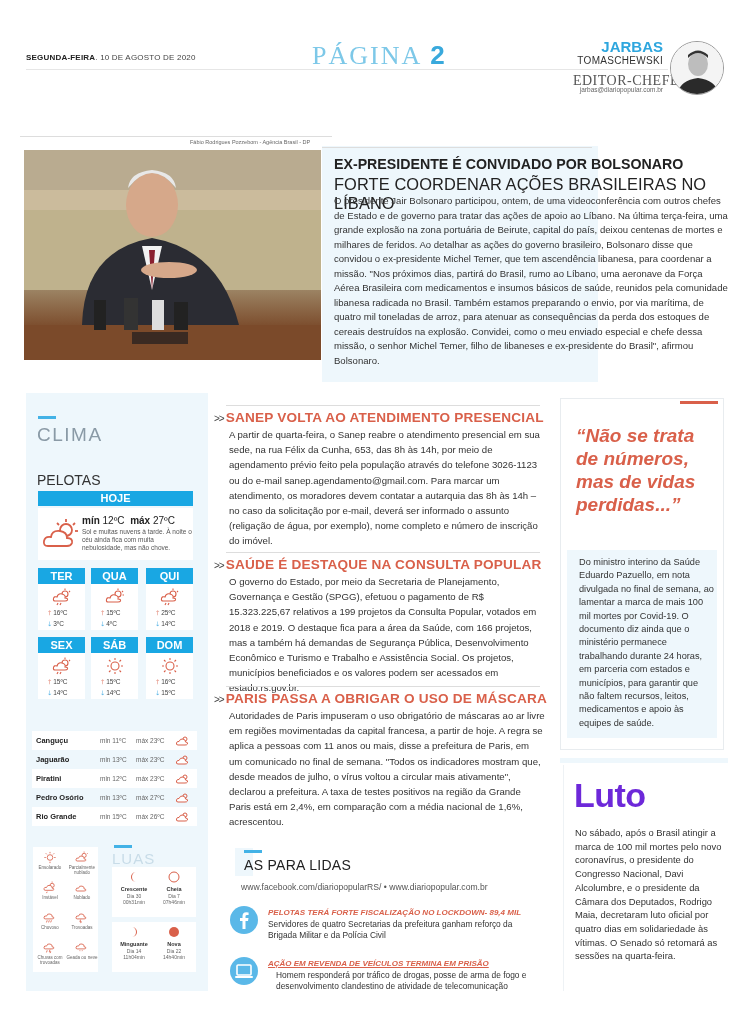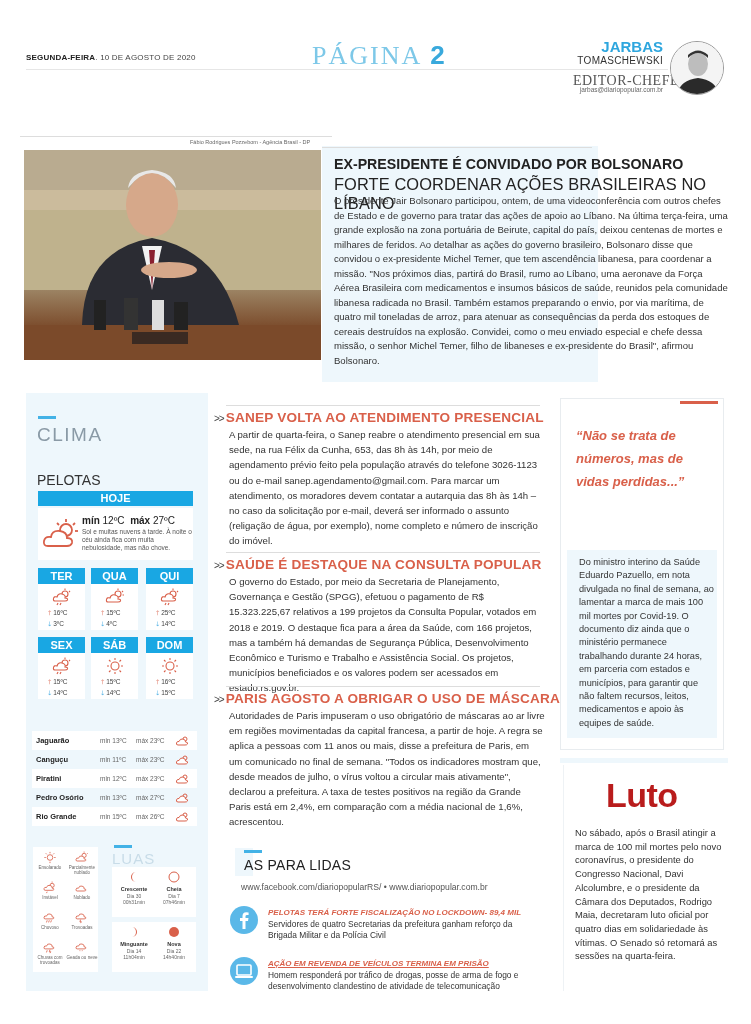--- a/index.html
+++ b/index.html
@@ -86,7 +86,7 @@
   
   .quote-box { left: 560px; top: 398px; width: 164px; height: 352px; border: 1px solid #e8ecef; background: #fff; }
   .quote-bar { left: 680px; top: 401px; width: 38px; height: 3px; background: #d9604a; }
-  .quote-text { left: 576px; top: 424px; width: 135px; font-size: 13px; line-height: 23px; font-style: italic; font-weight: 700; color: #d9604a; }
+  .quote-text { left: 576px; top: 424px; width: 135px; font-size: 19px; line-height: 23px; font-style: italic; font-weight: 700; color: #d9604a; }
   .quote-body-bg { left: 567px; top: 550px; width: 150px; height: 188px; background: #eef7fc; }
   .quote-body { left: 579px; top: 556px; width: 135px; font-size: 9.2px; line-height: 13.4px; color: #333; }
 

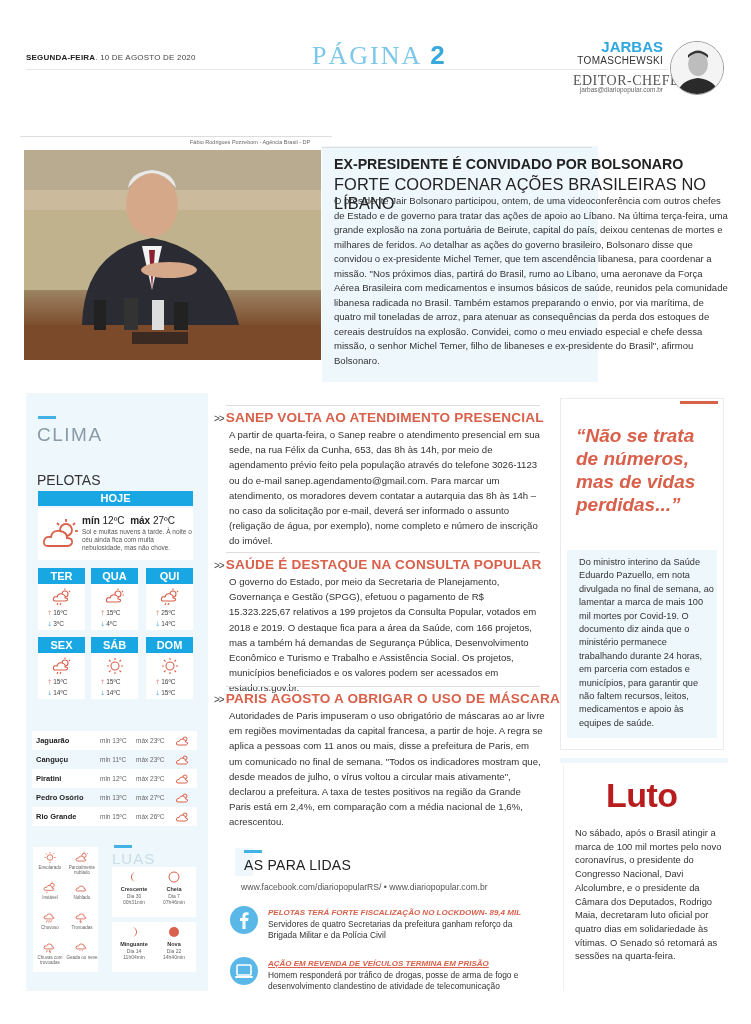--- a/index.html
+++ b/index.html
@@ -416,7 +416,7 @@
 <div class="news-body" style="top:574px;">O governo do Estado, por meio da Secretaria de Planejamento, Governança e Gestão (SPGG), efetuou o pagamento de R$ 15.323.225,67 relativos a 199 projetos da Consulta Popular, votados em 2018 e 2019. O destaque fica para a área da Saúde, com 166 projetos, mas a também há demandas de Segurança Pública, Desenvolvimento Econômico e Turismo e Trabalho e Assistência Social. Os projetos, municípios beneficiados e os valores podem ser acessados em estado.rs.gov.br.</div>
 
 <div class="news-rule" style="top:686px;"></div>
-<div class="news-head" style="top:691px;"><span class="chev">&gt;&gt;</span><span>PARIS AGOSTO A OBRIGAR O USO DE MÁSCARA</span></div>
+<div class="news-head" style="top:691px;"><span class="chev">&gt;&gt;</span><span>PARIS PASSA A OBRIGAR O USO DE MÁSCARA</span></div>
 <div class="news-body" style="top:708px;">Autoridades de Paris impuseram o uso obrigatório de máscaras ao ar livre em regiões movimentadas da capital francesa, a partir de hoje. A regra se aplica a pessoas com 11 anos ou mais, disse a prefeitura de Paris, em um comunicado no final de semana. "Todos os indicadores mostram que, desde meados de julho, o vírus voltou a circular mais ativamente", declarou a prefeitura. A taxa de testes positivos na região da Grande Paris está em 2,4%, em comparação com a média nacional de 1,6%, acrescentou.</div>
 
 <div class="abs mais-box"></div>

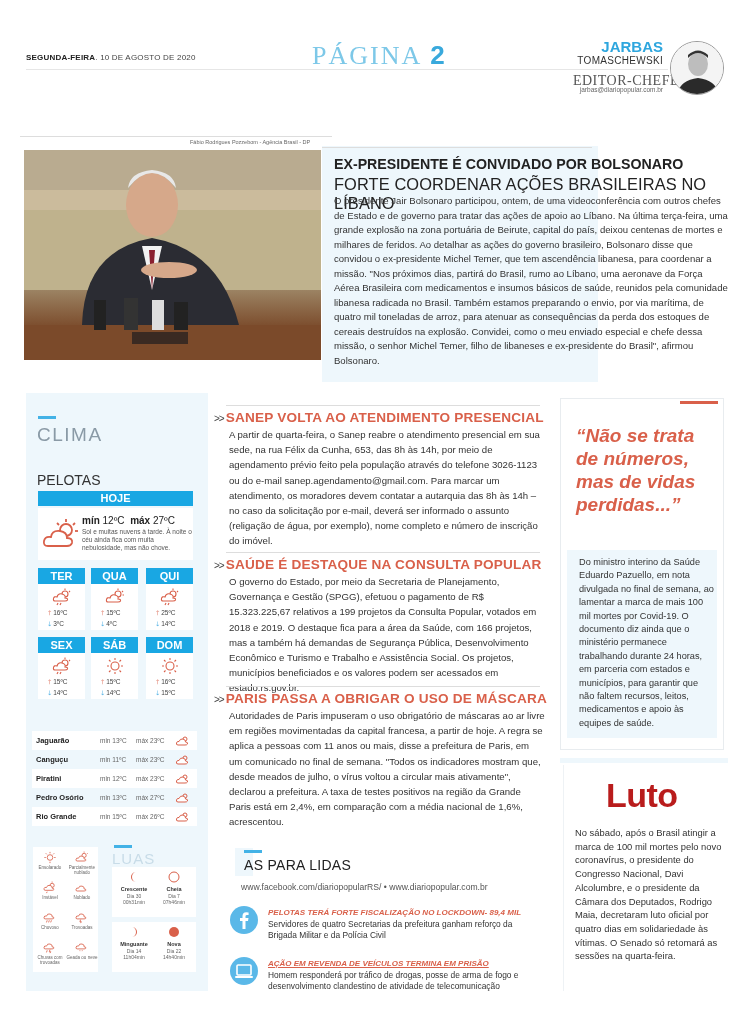--- a/index.html
+++ b/index.html
@@ -258,8 +258,8 @@
 
 <div class="abs city-table">
   <div class="city-row">
-    <span class="city-name">Jaguarão</span>
-      <span class="city-min">min 13ºC</span>
+    <span class="city-name">Canguçu</span>
+      <span class="city-min">min 11ºC</span>
       <span class="city-max">máx 23ºC</span>
     <svg width="14" height="11" viewBox="0 0 14 11" fill="none" stroke="#d9604a" stroke-width="1">
         <circle cx="9" cy="4" r="2"></circle>
@@ -267,8 +267,8 @@
       </svg>
   </div>
   <div class="city-row">
-    <span class="city-name">Canguçu</span>
-      <span class="city-min">min 11ºC</span>
+    <span class="city-name">Jaguarão</span>
+      <span class="city-min">min 13ºC</span>
       <span class="city-max">máx 23ºC</span>
     <svg width="14" height="11" viewBox="0 0 14 11" fill="none" stroke="#d9604a" stroke-width="1">
         <circle cx="9" cy="4" r="2"></circle>

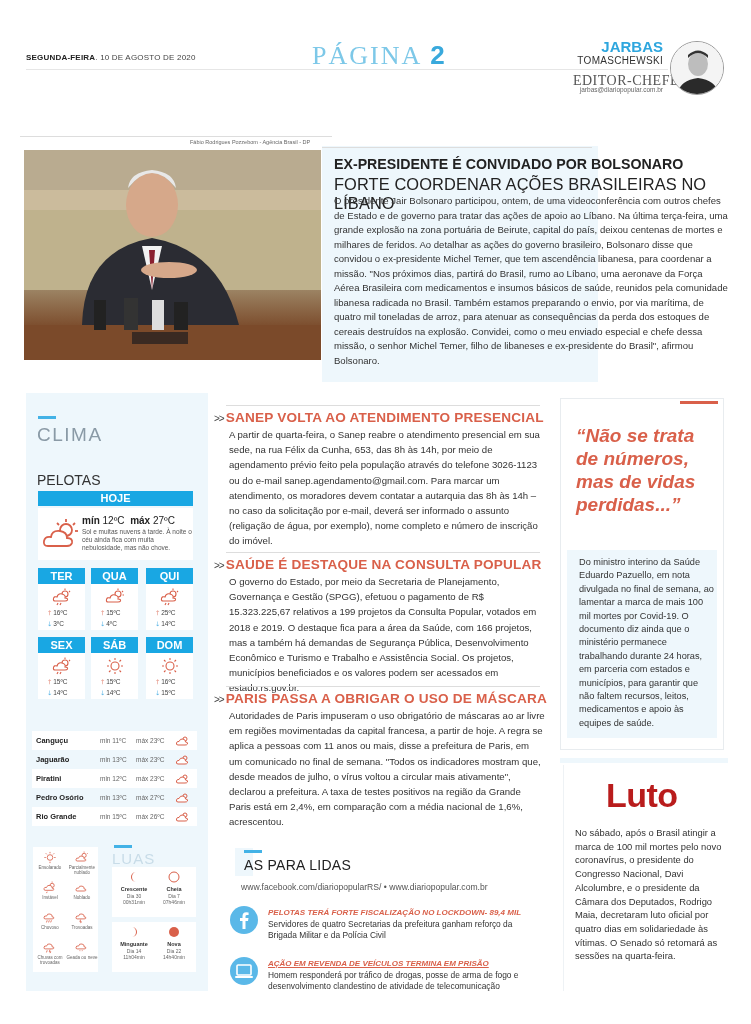--- a/index.html
+++ b/index.html
@@ -92,7 +92,7 @@
 
   .luto-box { left: 563px; top: 765px; width: 160px; height: 226px; background: #fff; border-left: 1px solid #eef2f5; }
   .luto-bg { left: 560px; top: 758px; width: 168px; height: 5px; background: #eef7fc; }
-  .luto-title { left: 574px; top: 776px; font-size: 34px; font-weight: 700; color: #b91c1c; letter-spacing: -0.5px; margin-left: 32px; }
+  .luto-title { left: 574px; top: 776px; font-size: 34px; font-weight: 700; color: #6d28d9; letter-spacing: -0.5px; }
   .luto-body { left: 575px; top: 826px; width: 150px; font-size: 9.4px; line-height: 13.7px; color: #333; }
 </style>
 </head>

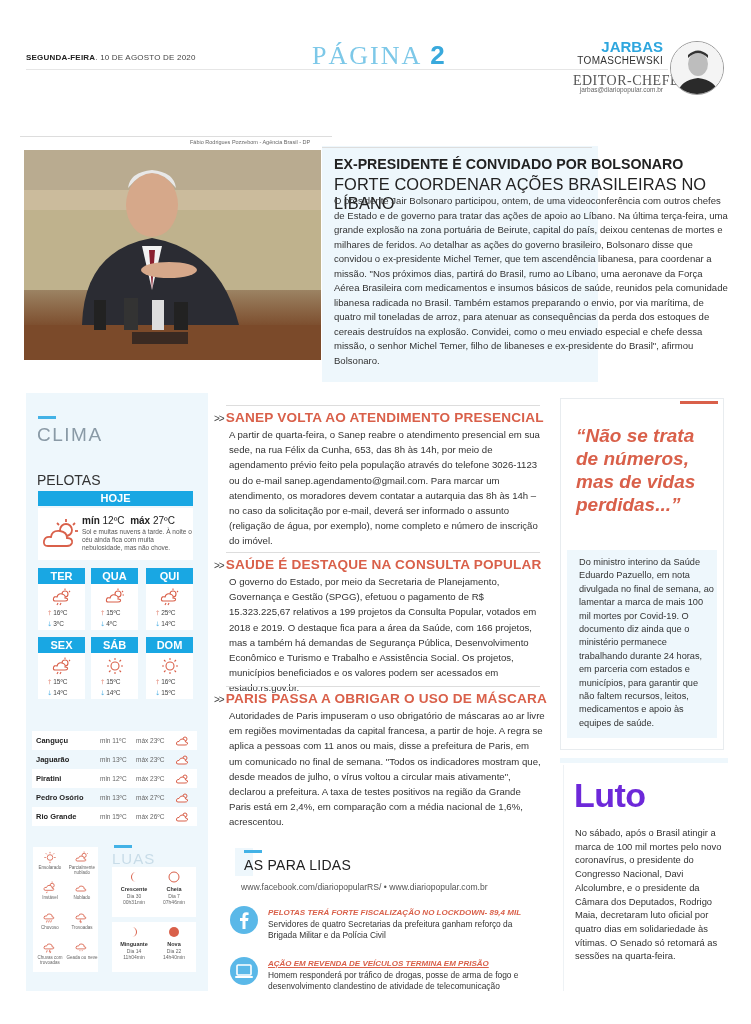--- a/index.html
+++ b/index.html
@@ -439,7 +439,7 @@
     </svg>
 </div>
 <div class="read-title" style="top:959px;text-decoration:underline;">AÇÃO EM REVENDA DE VEÍCULOS TERMINA EM PRISÃO</div>
-<div class="read-desc" style="top:970px;">Homem responderá por tráfico de drogas, posse de arma de fogo e desenvolvimento clandestino de atividade de telecomunicação</div>
+<div class="read-desc" style="top:970px;margin-left:8px;">Homem responderá por tráfico de drogas, posse de arma de fogo e desenvolvimento clandestino de atividade de telecomunicação</div>
 
 <div class="abs quote-box"></div>
 <div class="abs quote-bar"></div>

